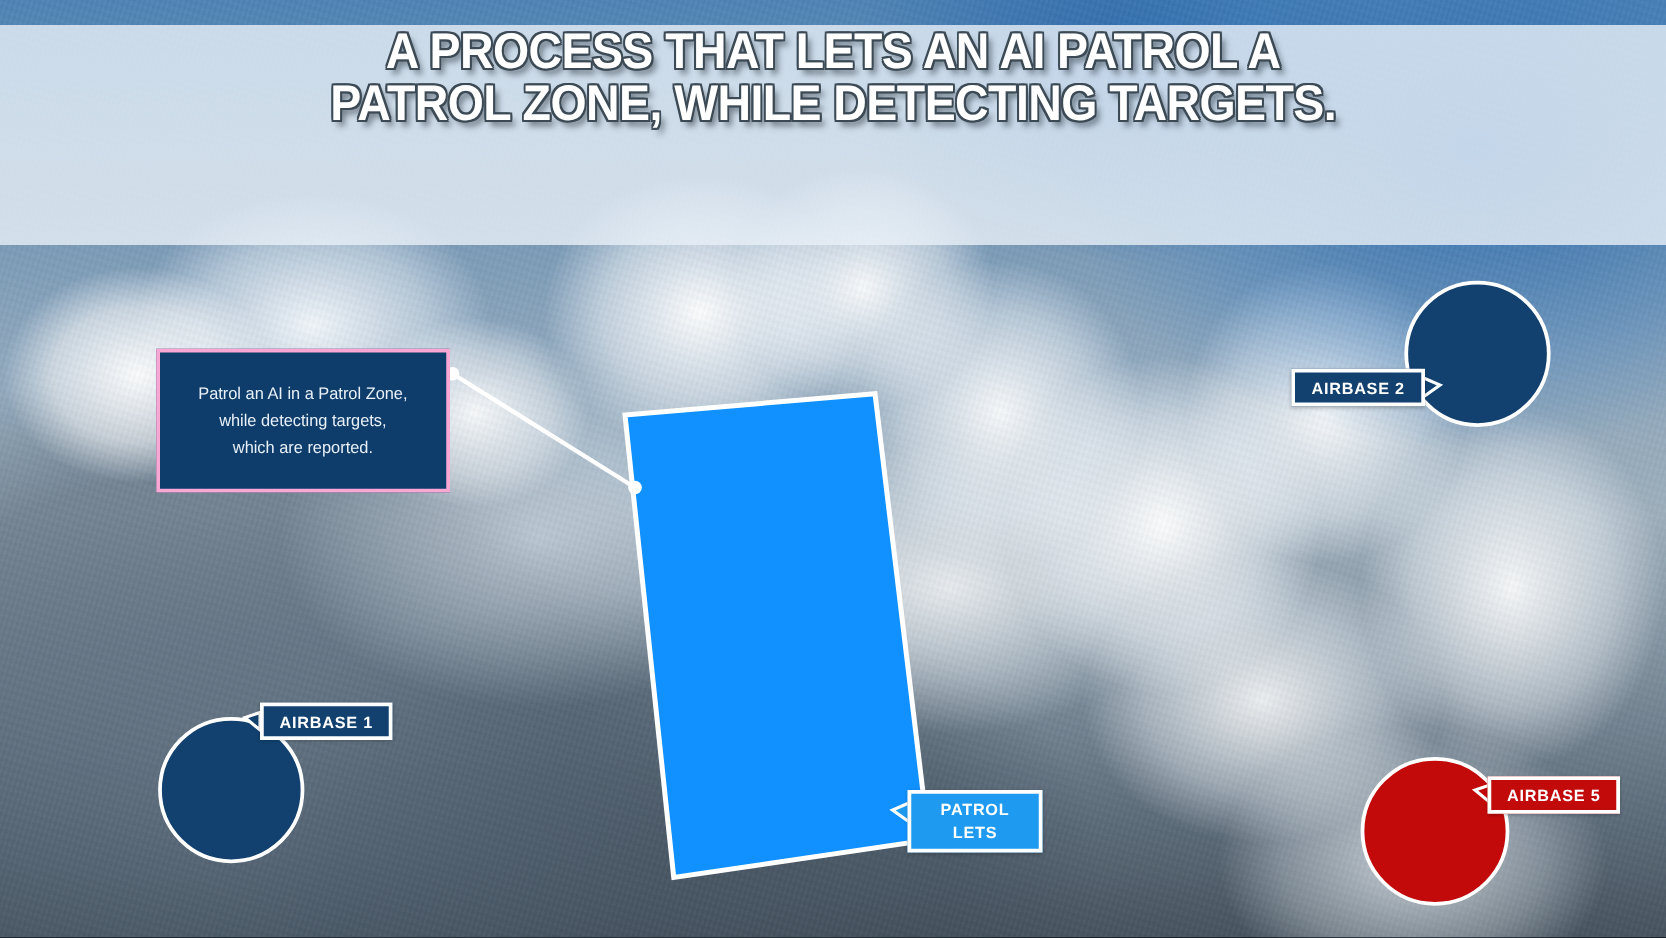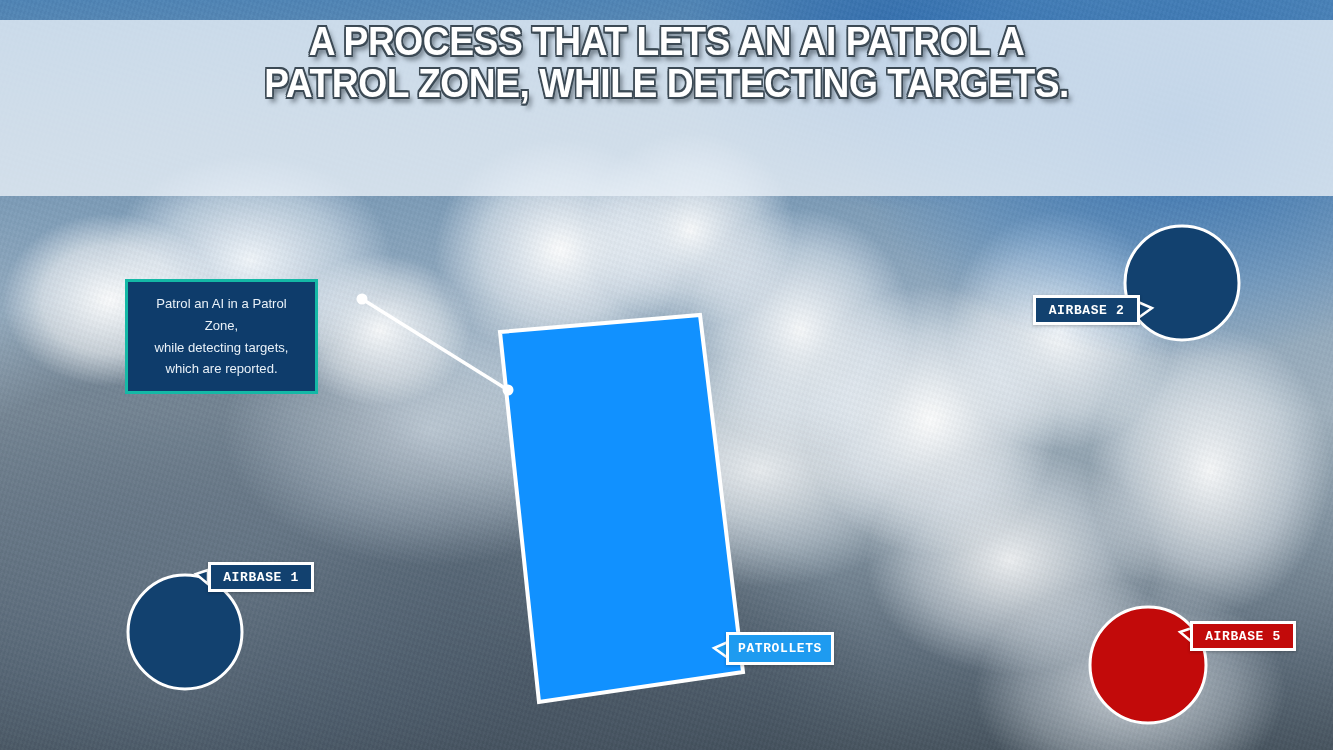--- a/index.html
+++ b/index.html
@@ -104,9 +104,9 @@
   
   #description-box {
     position:absolute;
-    left:125px; top:279px; width:193px; height:115px;
+    left:125px; top:279px; width:235px; height:115px;
     background:#0e3c6b;
-    border:3px solid #14b8a6;
+    border:3px solid #f9a8d4;
     display:flex; align-items:center; justify-content:center;
     padding:6px 10px;
   }

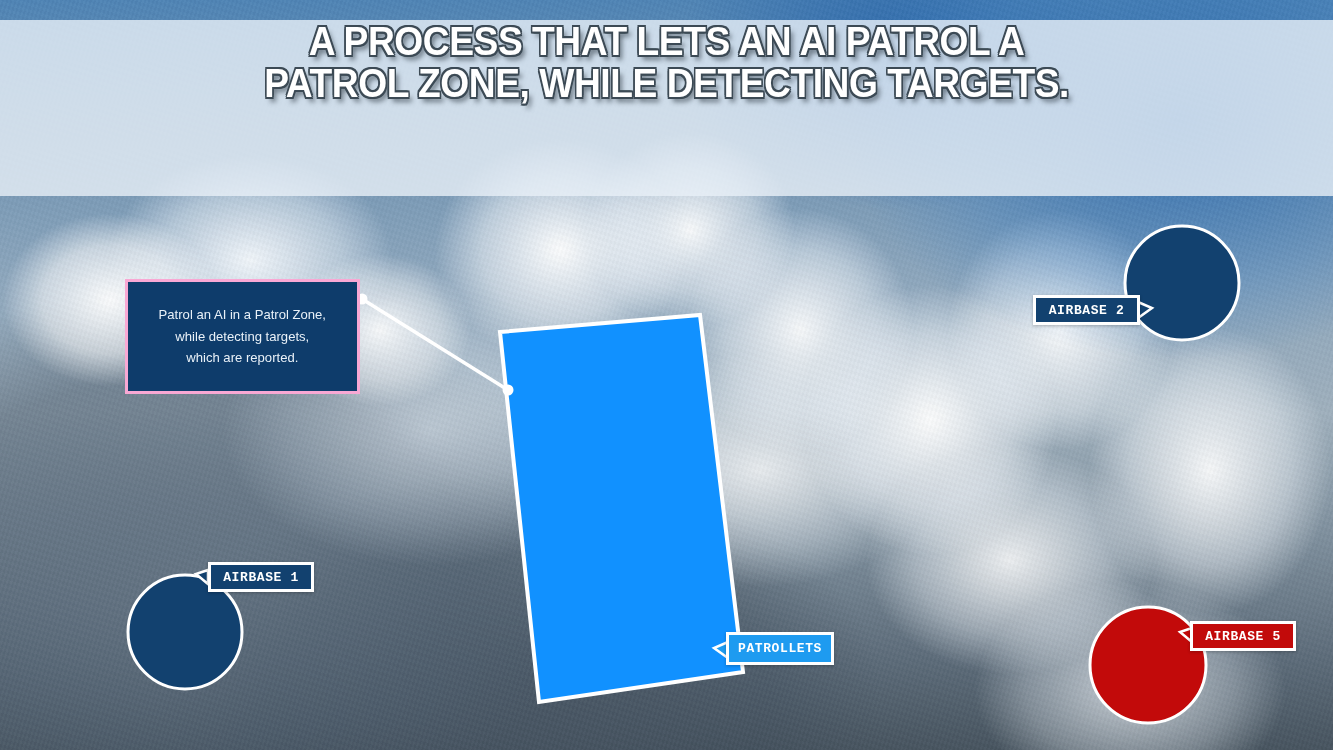--- a/index.html
+++ b/index.html
@@ -87,7 +87,6 @@
     text-align:center;
     letter-spacing:0.6px;
     box-shadow:0 1px 3px rgba(0,0,0,0.25);
-    font-family:Liberation Mono, monospace;
   }
   .callout.navy  { background:#12416f; }
   .callout.red   { background:#c20a0a; }

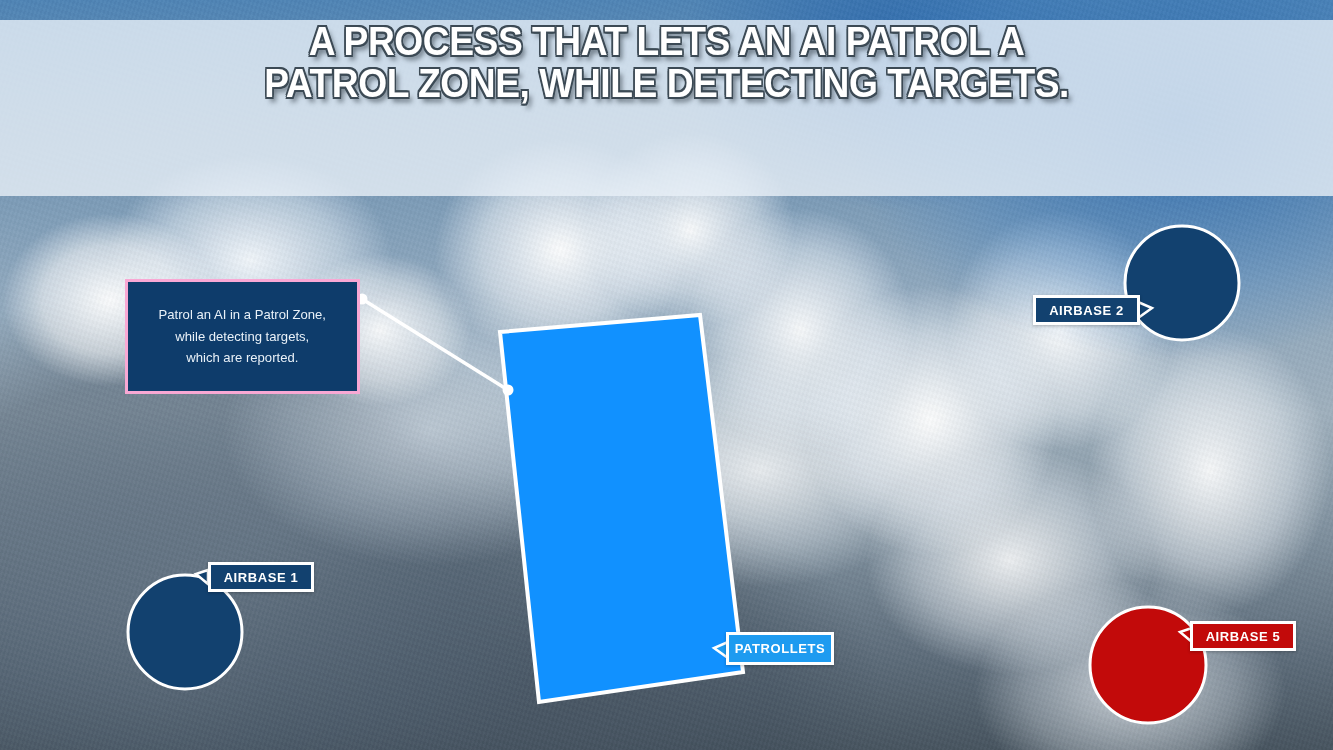--- a/index.html
+++ b/index.html
@@ -96,8 +96,8 @@
   #label-airbase-2 { left:1033px; top:295px; width:107px; height:30px; font-size:13px; }
   #label-airbase-4 { left:1190px; top:621px; width:106px; height:30px; font-size:13px; }
   #label-patrol-zone {
-    left:726px; top:632px; width:108px; height:33px;
-    font-size:13px; line-height:1.35; flex-direction:row;text-align:center;
+    left:726px; top:632px; width:108px; height:50px;
+    font-size:13px; line-height:1.35; flex-direction:column;text-align:center;
   }
 
   

